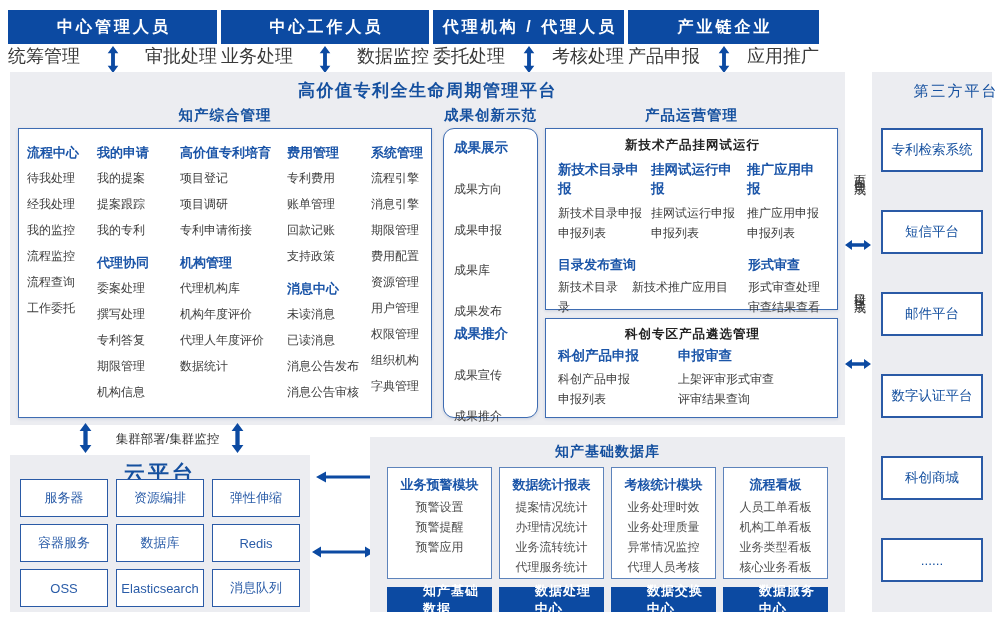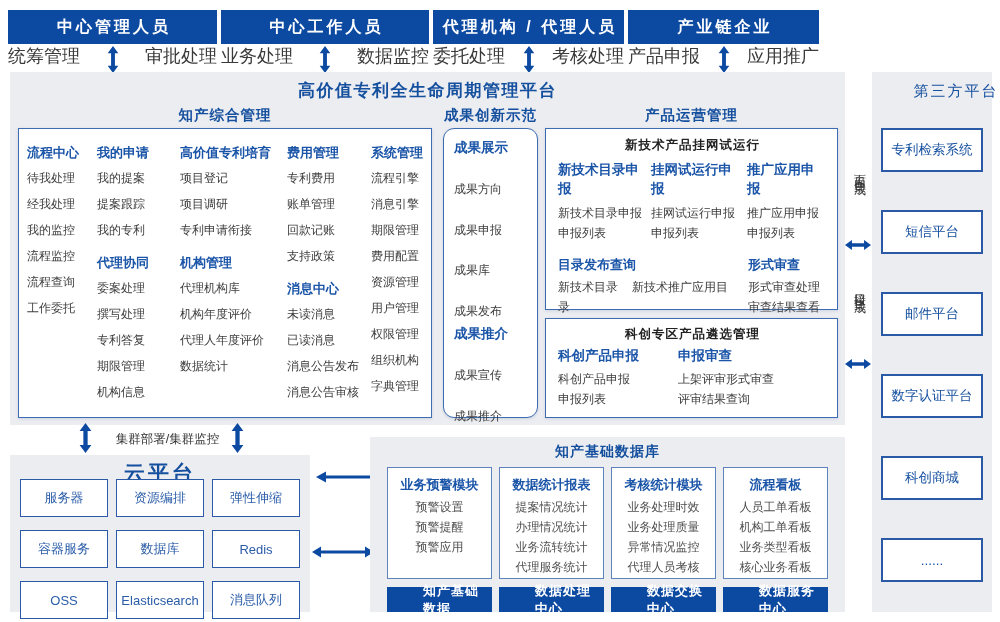--- a/index.html
+++ b/index.html
@@ -54,7 +54,7 @@
   #cloud-title{position:absolute;top:4px;width:100%;text-align:center;font-size:21px;
     font-weight:bold;color:#15509f;letter-spacing:3px;}
   #cloud-grid{position:absolute;top:24px;left:10px;width:280px;display:grid;
-    grid-template-columns:repeat(3,1fr);gap:13px 8px;}
+    grid-template-columns:repeat(3,1fr);gap:7px 8px;}
   .cloud-cell{height:36px;background:#fff;border:1.5px solid #2a5aa6;display:flex;
     align-items:center;justify-content:center;font-size:13px;color:#2a5ca8;}
   #dbpanel{left:370px;top:437px;width:475px;height:175px;}

